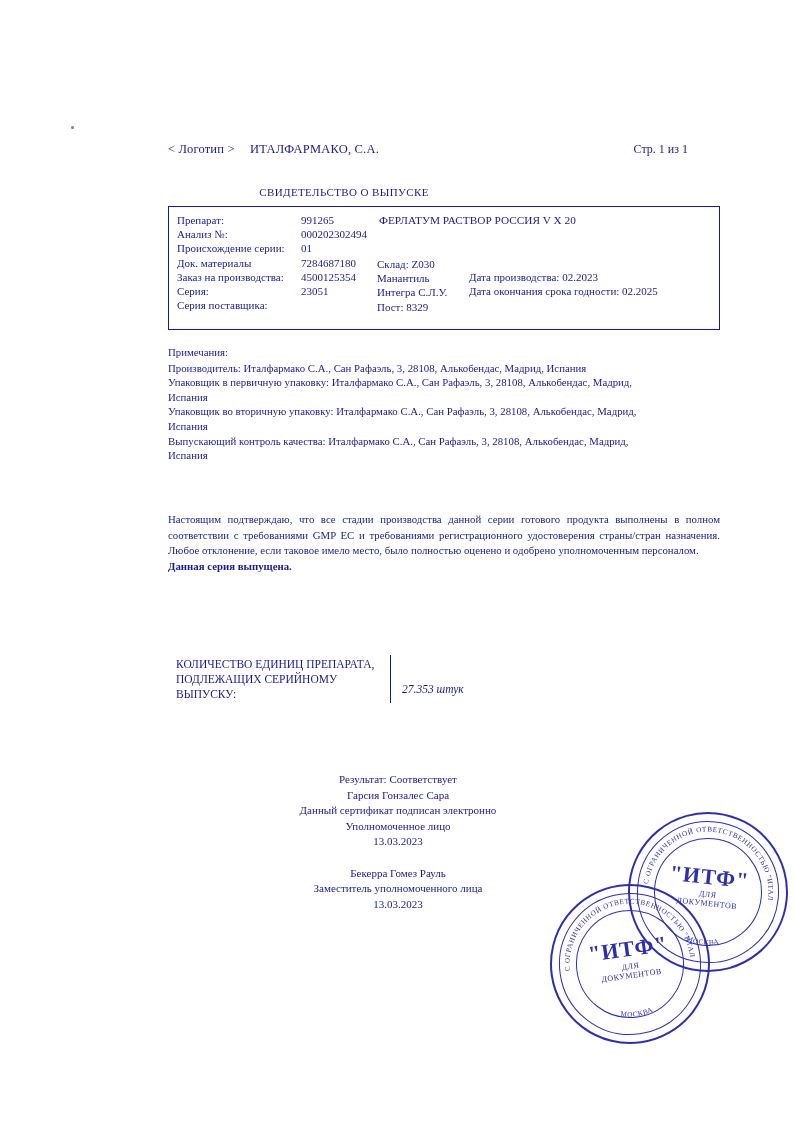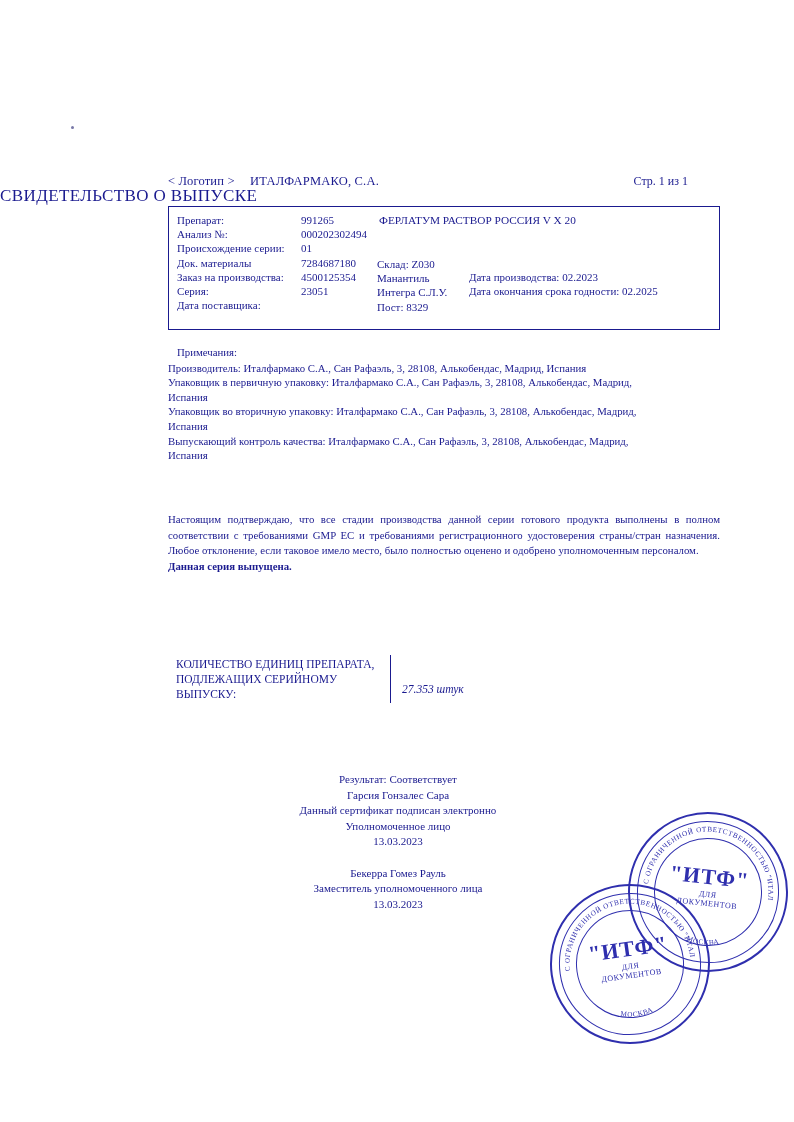--- a/index.html
+++ b/index.html
@@ -42,7 +42,6 @@
     align-items: flex-end;
     justify-content: space-between;
     font-size: 12.5px;
-    margin-top: 32px;
   }
   .hdr-left { letter-spacing: .2px; }
   .hdr-logo { margin-right: 12px; }

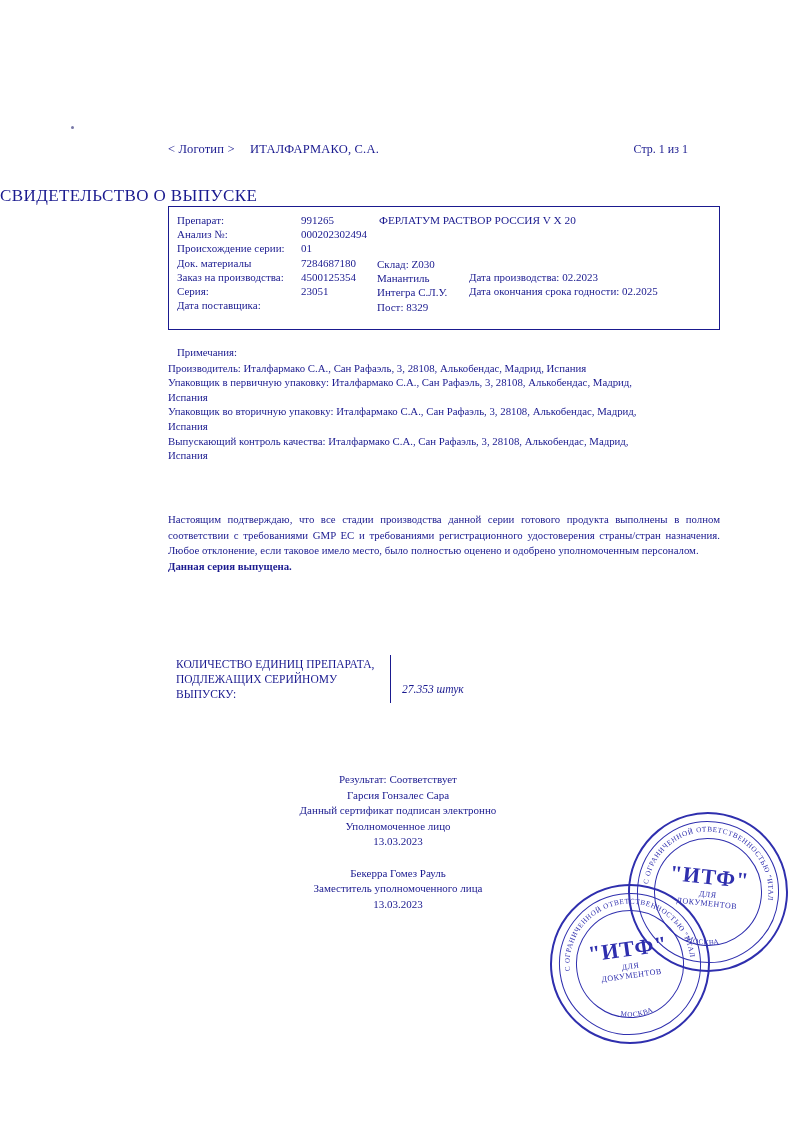--- a/index.html
+++ b/index.html
@@ -51,8 +51,8 @@
     position: absolute;
     left: 0; top: 186px;
     width: 688px;
-    text-align: left;
-    font-size: 17px;
+    text-align: center;
+    font-size: 11px;
     letter-spacing: .4px;
   }
 

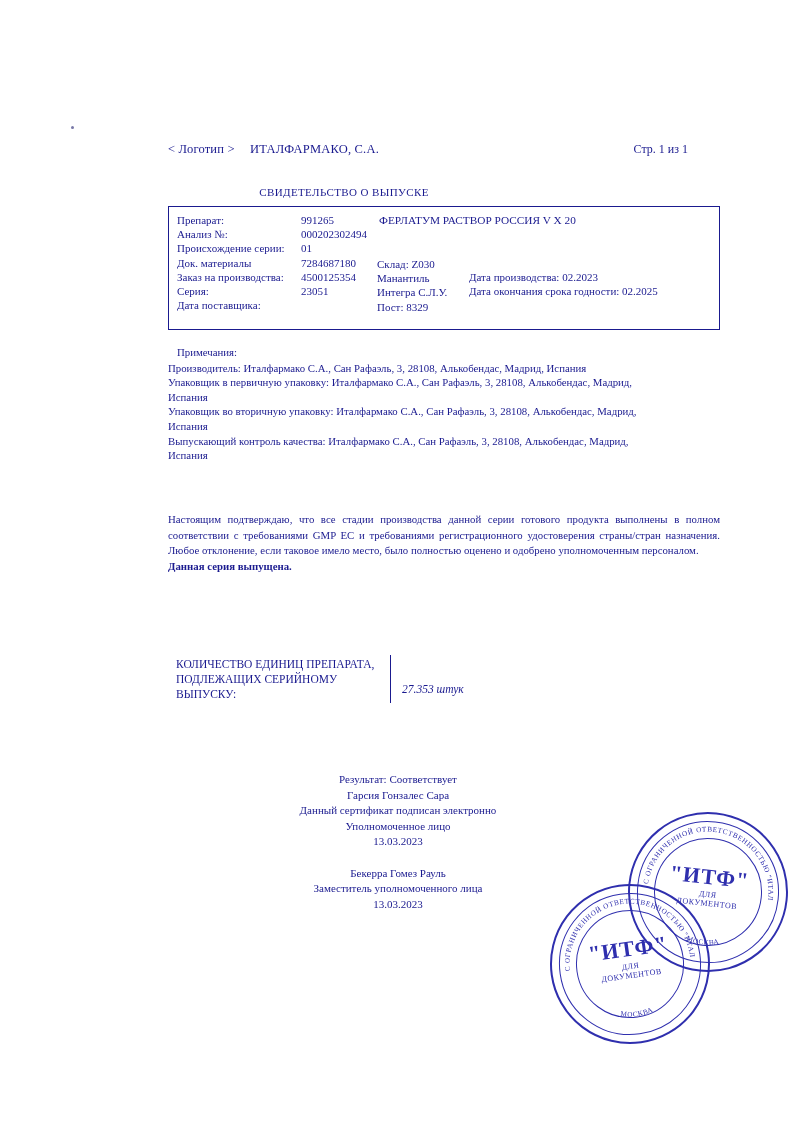--- a/index.html
+++ b/index.html
@@ -269,7 +269,7 @@
         <div class="row">Док. материалы</div>
         <div class="row">Заказ на производства:</div>
         <div class="row">Серия:</div>
-        <div class="row">Дата поставщика:</div>
+        <div class="row">Серия поставщика:</div>
       </div>
       <div class="col-b">
         <div class="row">991265</div>

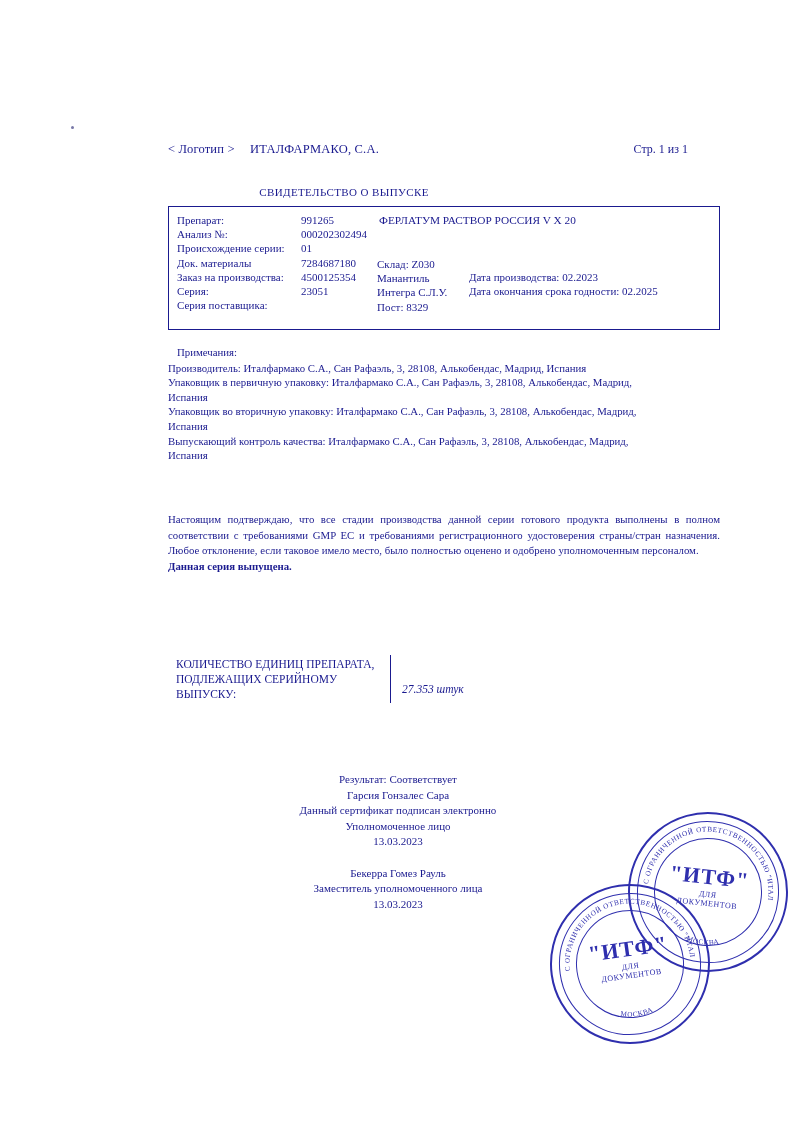--- a/index.html
+++ b/index.html
@@ -116,7 +116,7 @@
     line-height: 14.6px;
   }
   .notes .note-line { margin: 0; }
-  .notes .note-title { margin-bottom: 1px; margin-left: 9px; }
+  .notes .note-title { margin-bottom: 1px; }
 
   
   .statement {

